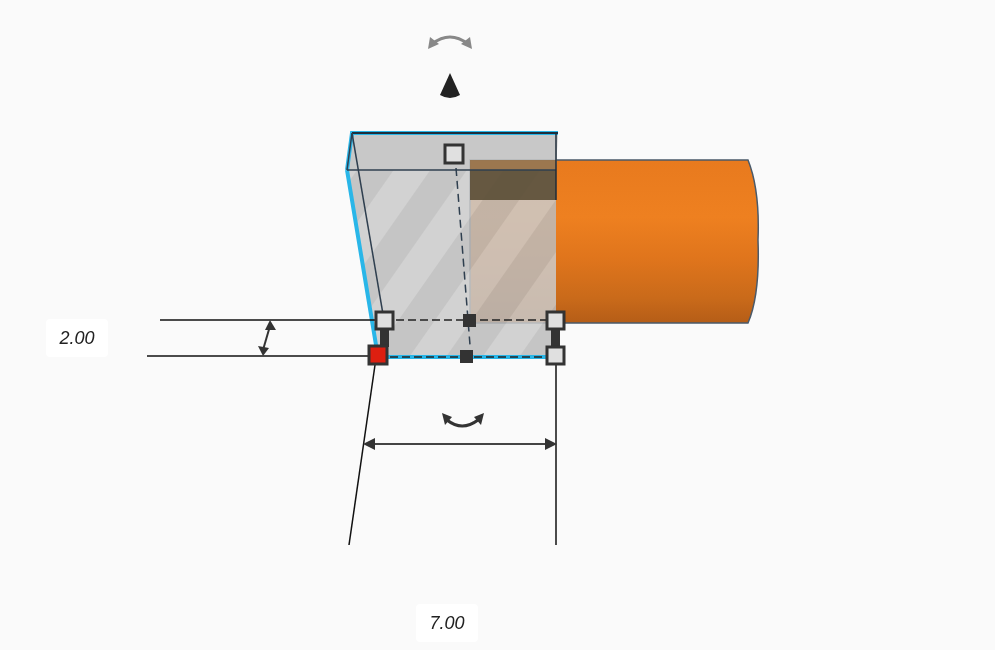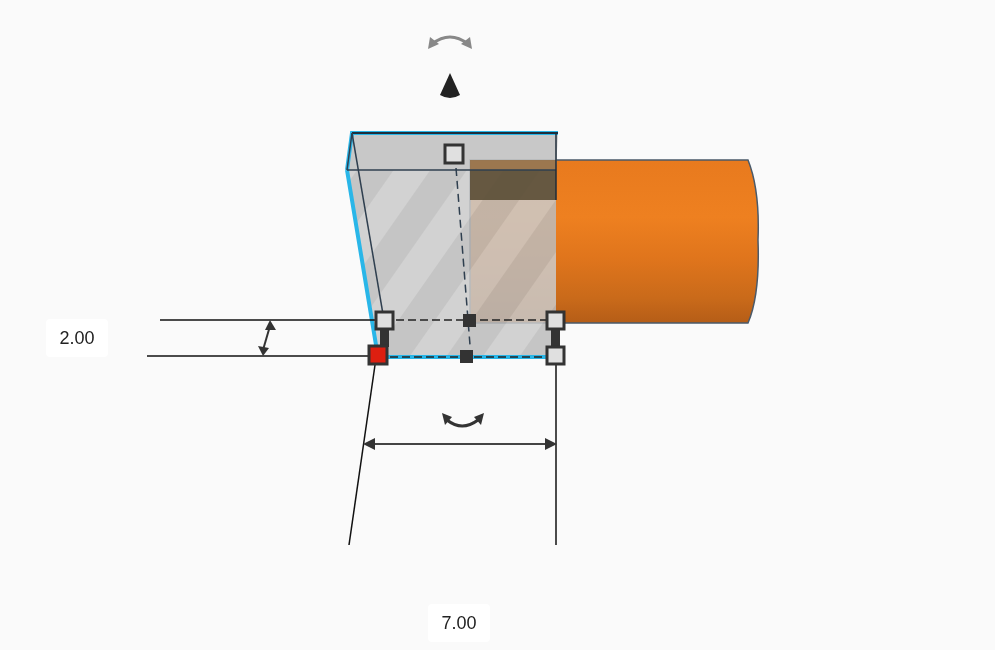--- a/index.html
+++ b/index.html
@@ -9,7 +9,7 @@
       font-family: "Liberation Sans", sans-serif;
       position: relative;
     }
-    #viewport { position: absolute; left: 0; top: 0; width: 995px; height: 650px; }
+    #viewport { position: absolute; left: 0; top: 0; width: 995px; height: 650px; font-style: italic; }
     .dim-label {
       position: absolute;
       background: #ffffff;

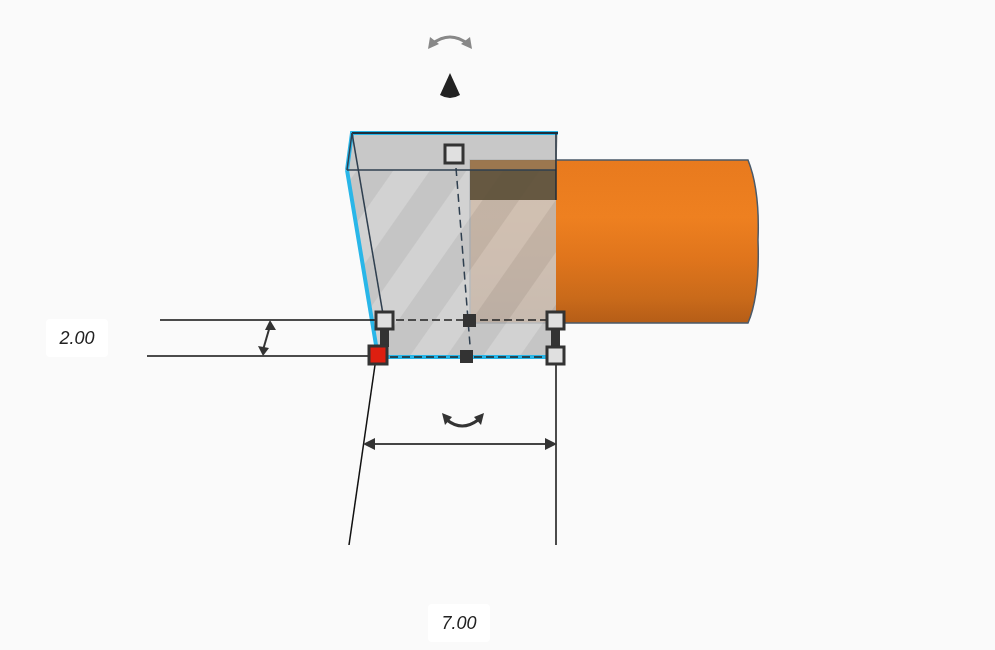--- a/index.html
+++ b/index.html
@@ -23,7 +23,7 @@
       font-family: "Liberation Sans", sans-serif;
     }
     #dim-height-label { left: 46px; top: 319px; width: 42px; }
-    #dim-width-label { left: 428px; top: 604px; width: 42px; }
+    #dim-width-label { left: 416px; top: 604px; width: 42px; }
   </style>
 </head>
 <body>

